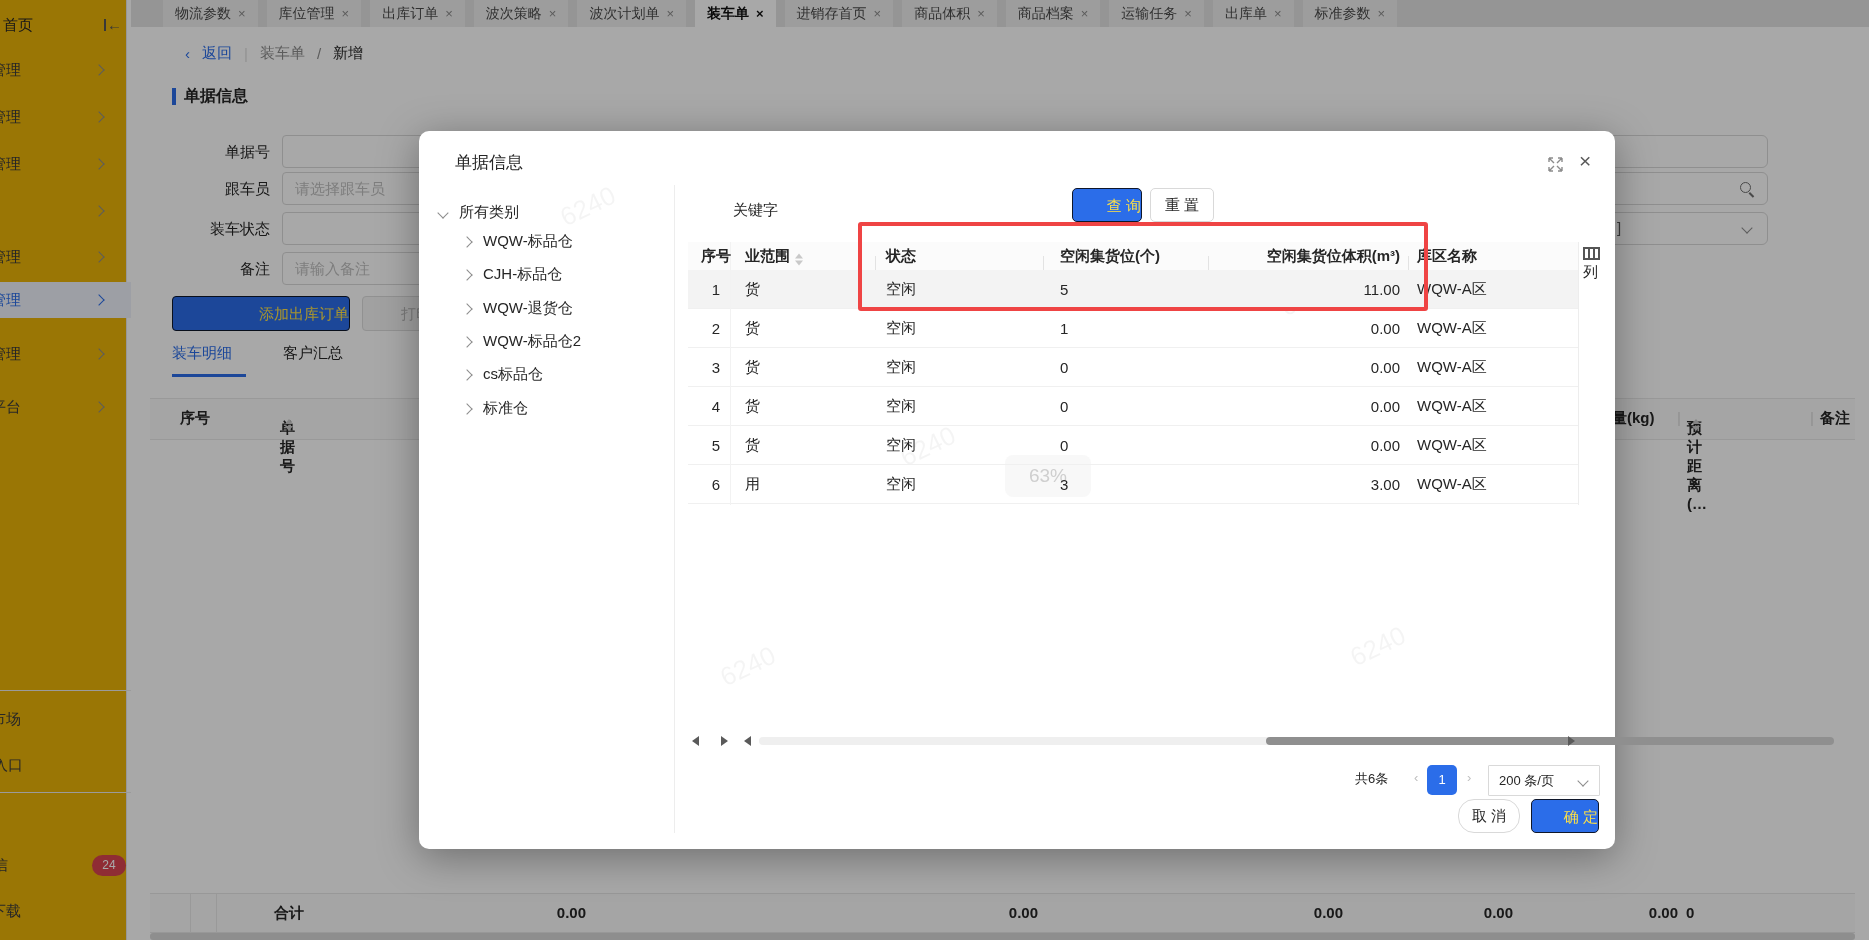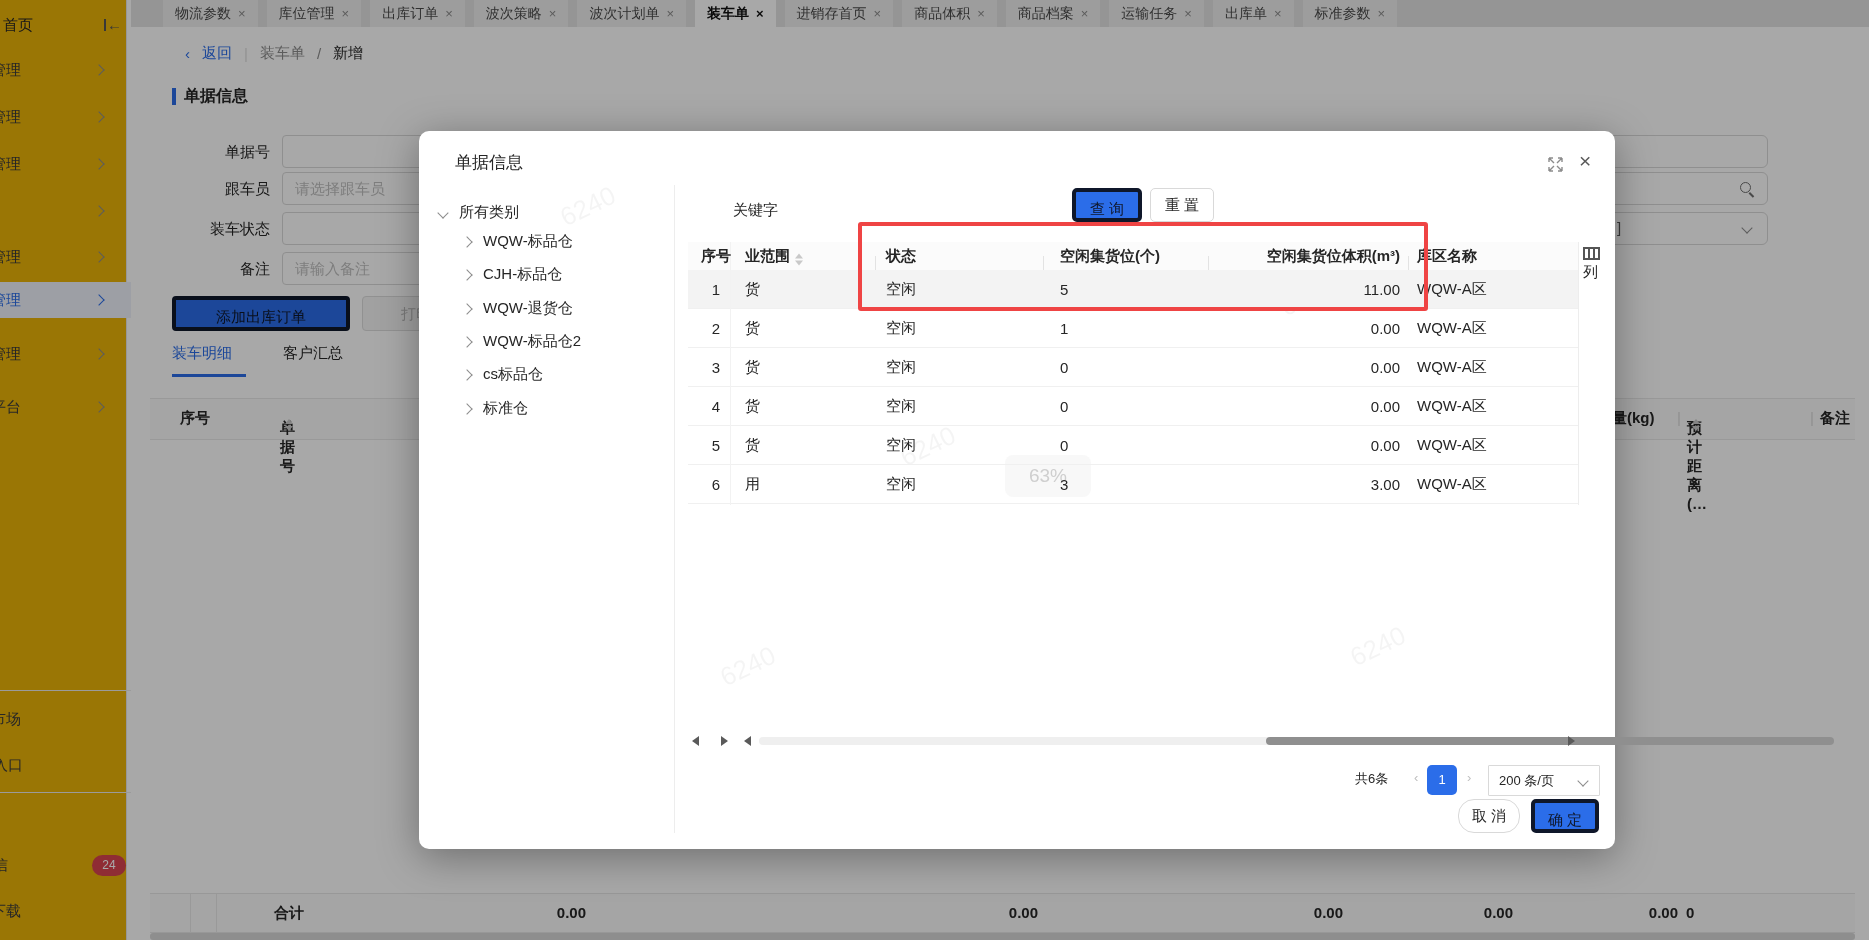--- a/index.html
+++ b/index.html
@@ -43,7 +43,7 @@
   .placeholder { color:#bfbfbf; }
   .r-input { position:absolute; left:1430px; width:338px; height:33px; border:1px solid #d9d9d9; border-radius:6px; background:#fff; }
   .btn { border-radius:4px; font-size:15px; text-align:center; cursor:pointer; }
-  .btn-primary { background:#2b6de9; color:#0f172a; border:4px solid #0f172a; }
+  .btn-primary { background:#2b6de9; color:#fde047; border:1px solid #0f172a;text-align:right; }
   .btn-plain { background:#fff; color:#262626; border:1px solid #d9d9d9; }
   .btn-disabled { background:#f5f5f5; color:#b9b9b9; border:1px solid #dcdcdc; }
   .subtab { position:absolute; top:344px; font-size:15px; cursor:pointer; }

